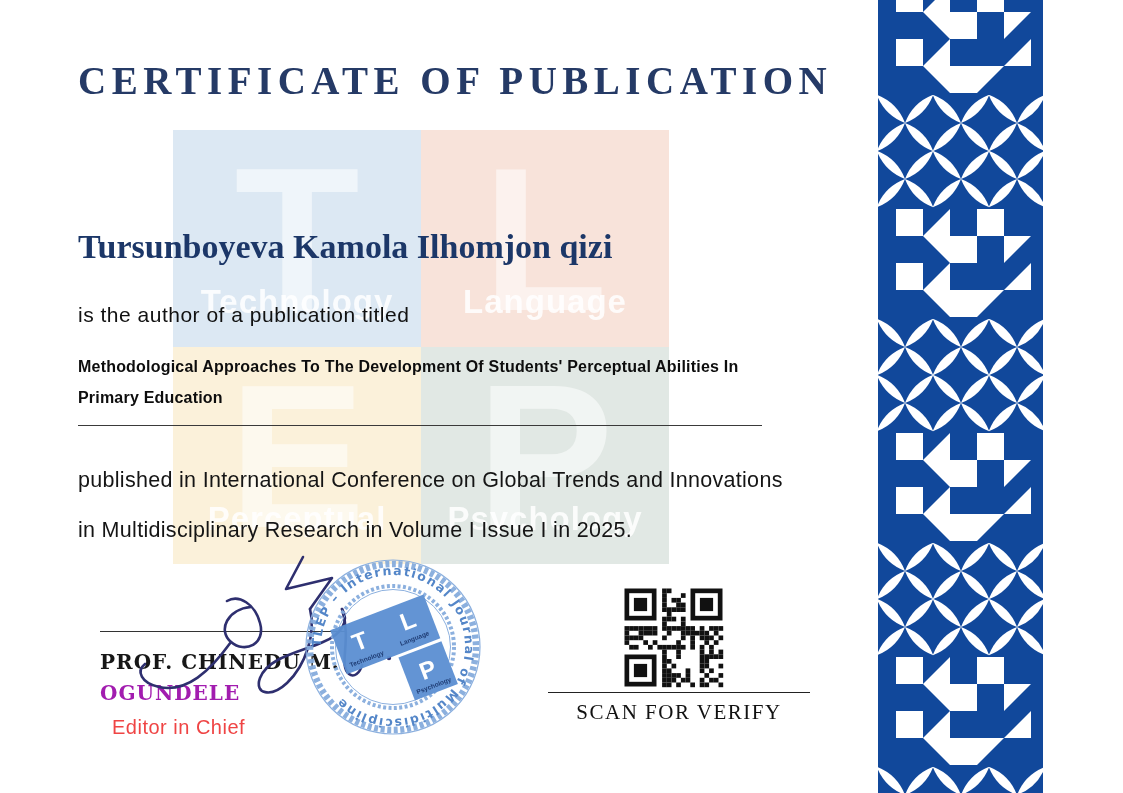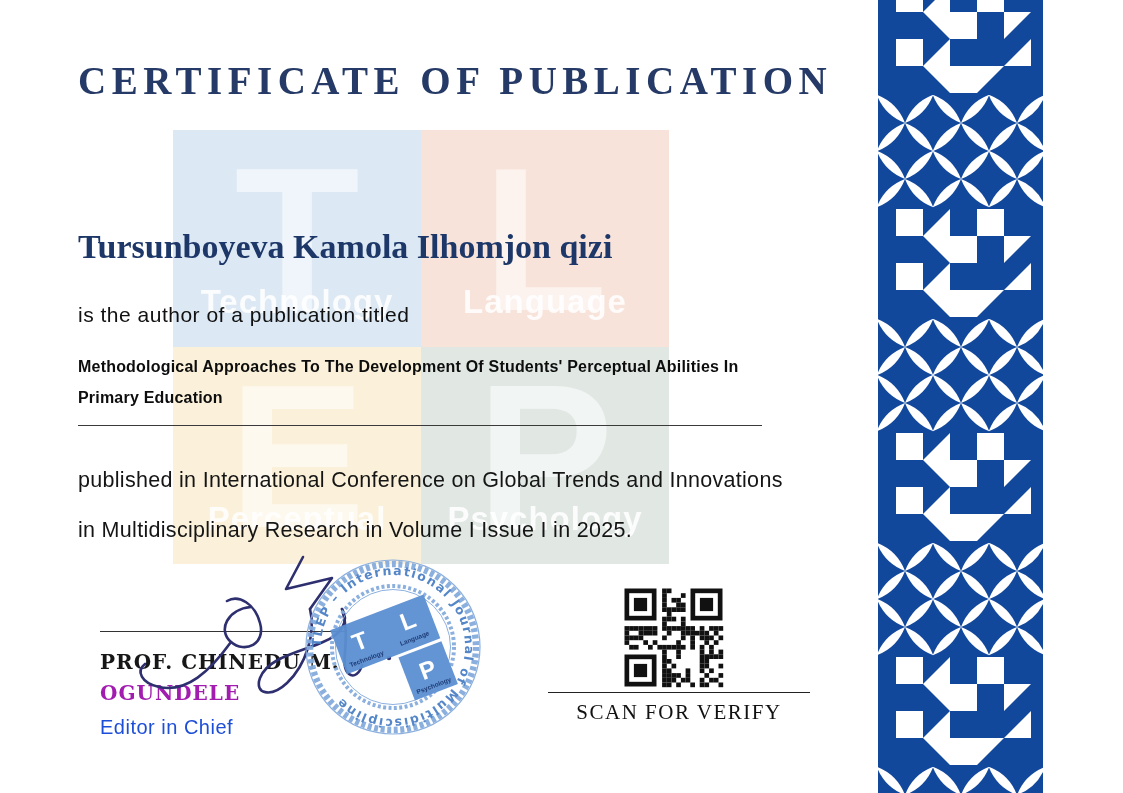--- a/index.html
+++ b/index.html
@@ -38,7 +38,7 @@
       font-size:20px;letter-spacing:1px;color:#171717;}
   .prof2{position:absolute;left:100px;top:681px;font-family:"DejaVu Serif",serif;font-weight:bold;
       font-size:20px;letter-spacing:1px;color:#a21caf;}
-  .editor{position:absolute;left:100px;top:716px;font-size:20px;letter-spacing:.5px;color:#1d4ed8;text-align:right;}
+  .editor{position:absolute;left:112px;top:716px;font-size:20px;letter-spacing:.5px;color:#ef4444;text-align:right;}
 
   
   .stamp{position:absolute;left:303px;top:557px;z-index:5;}

